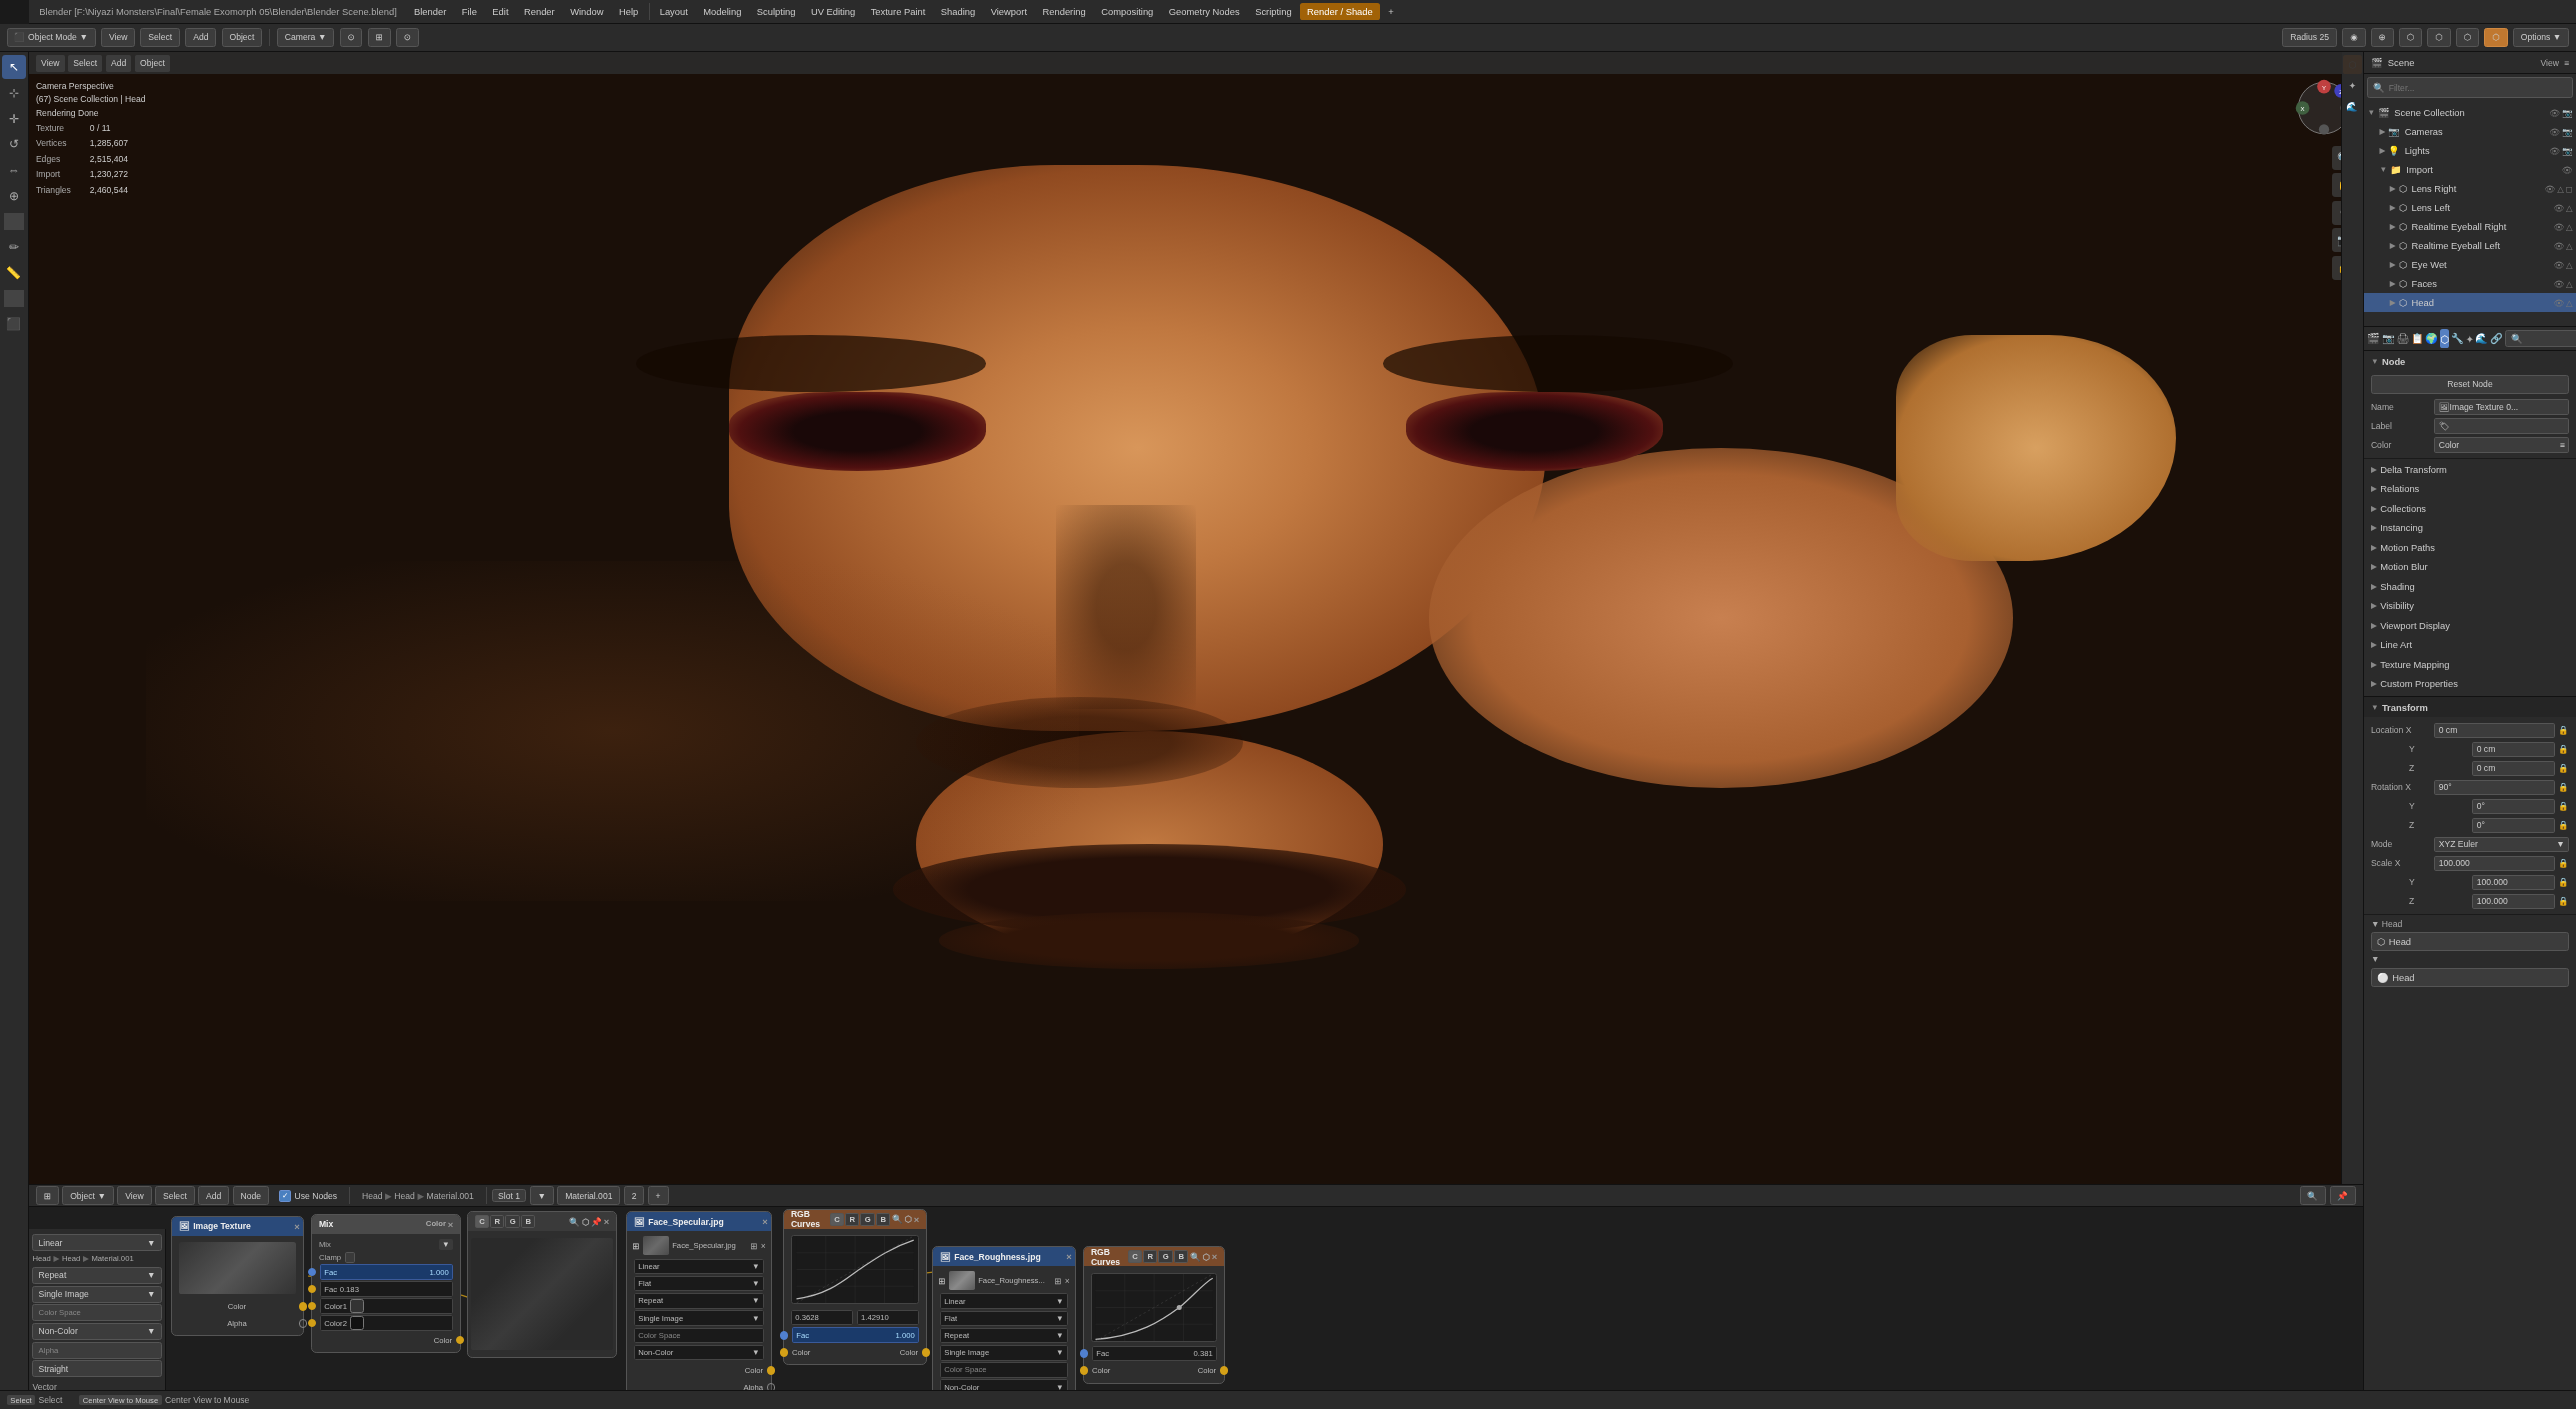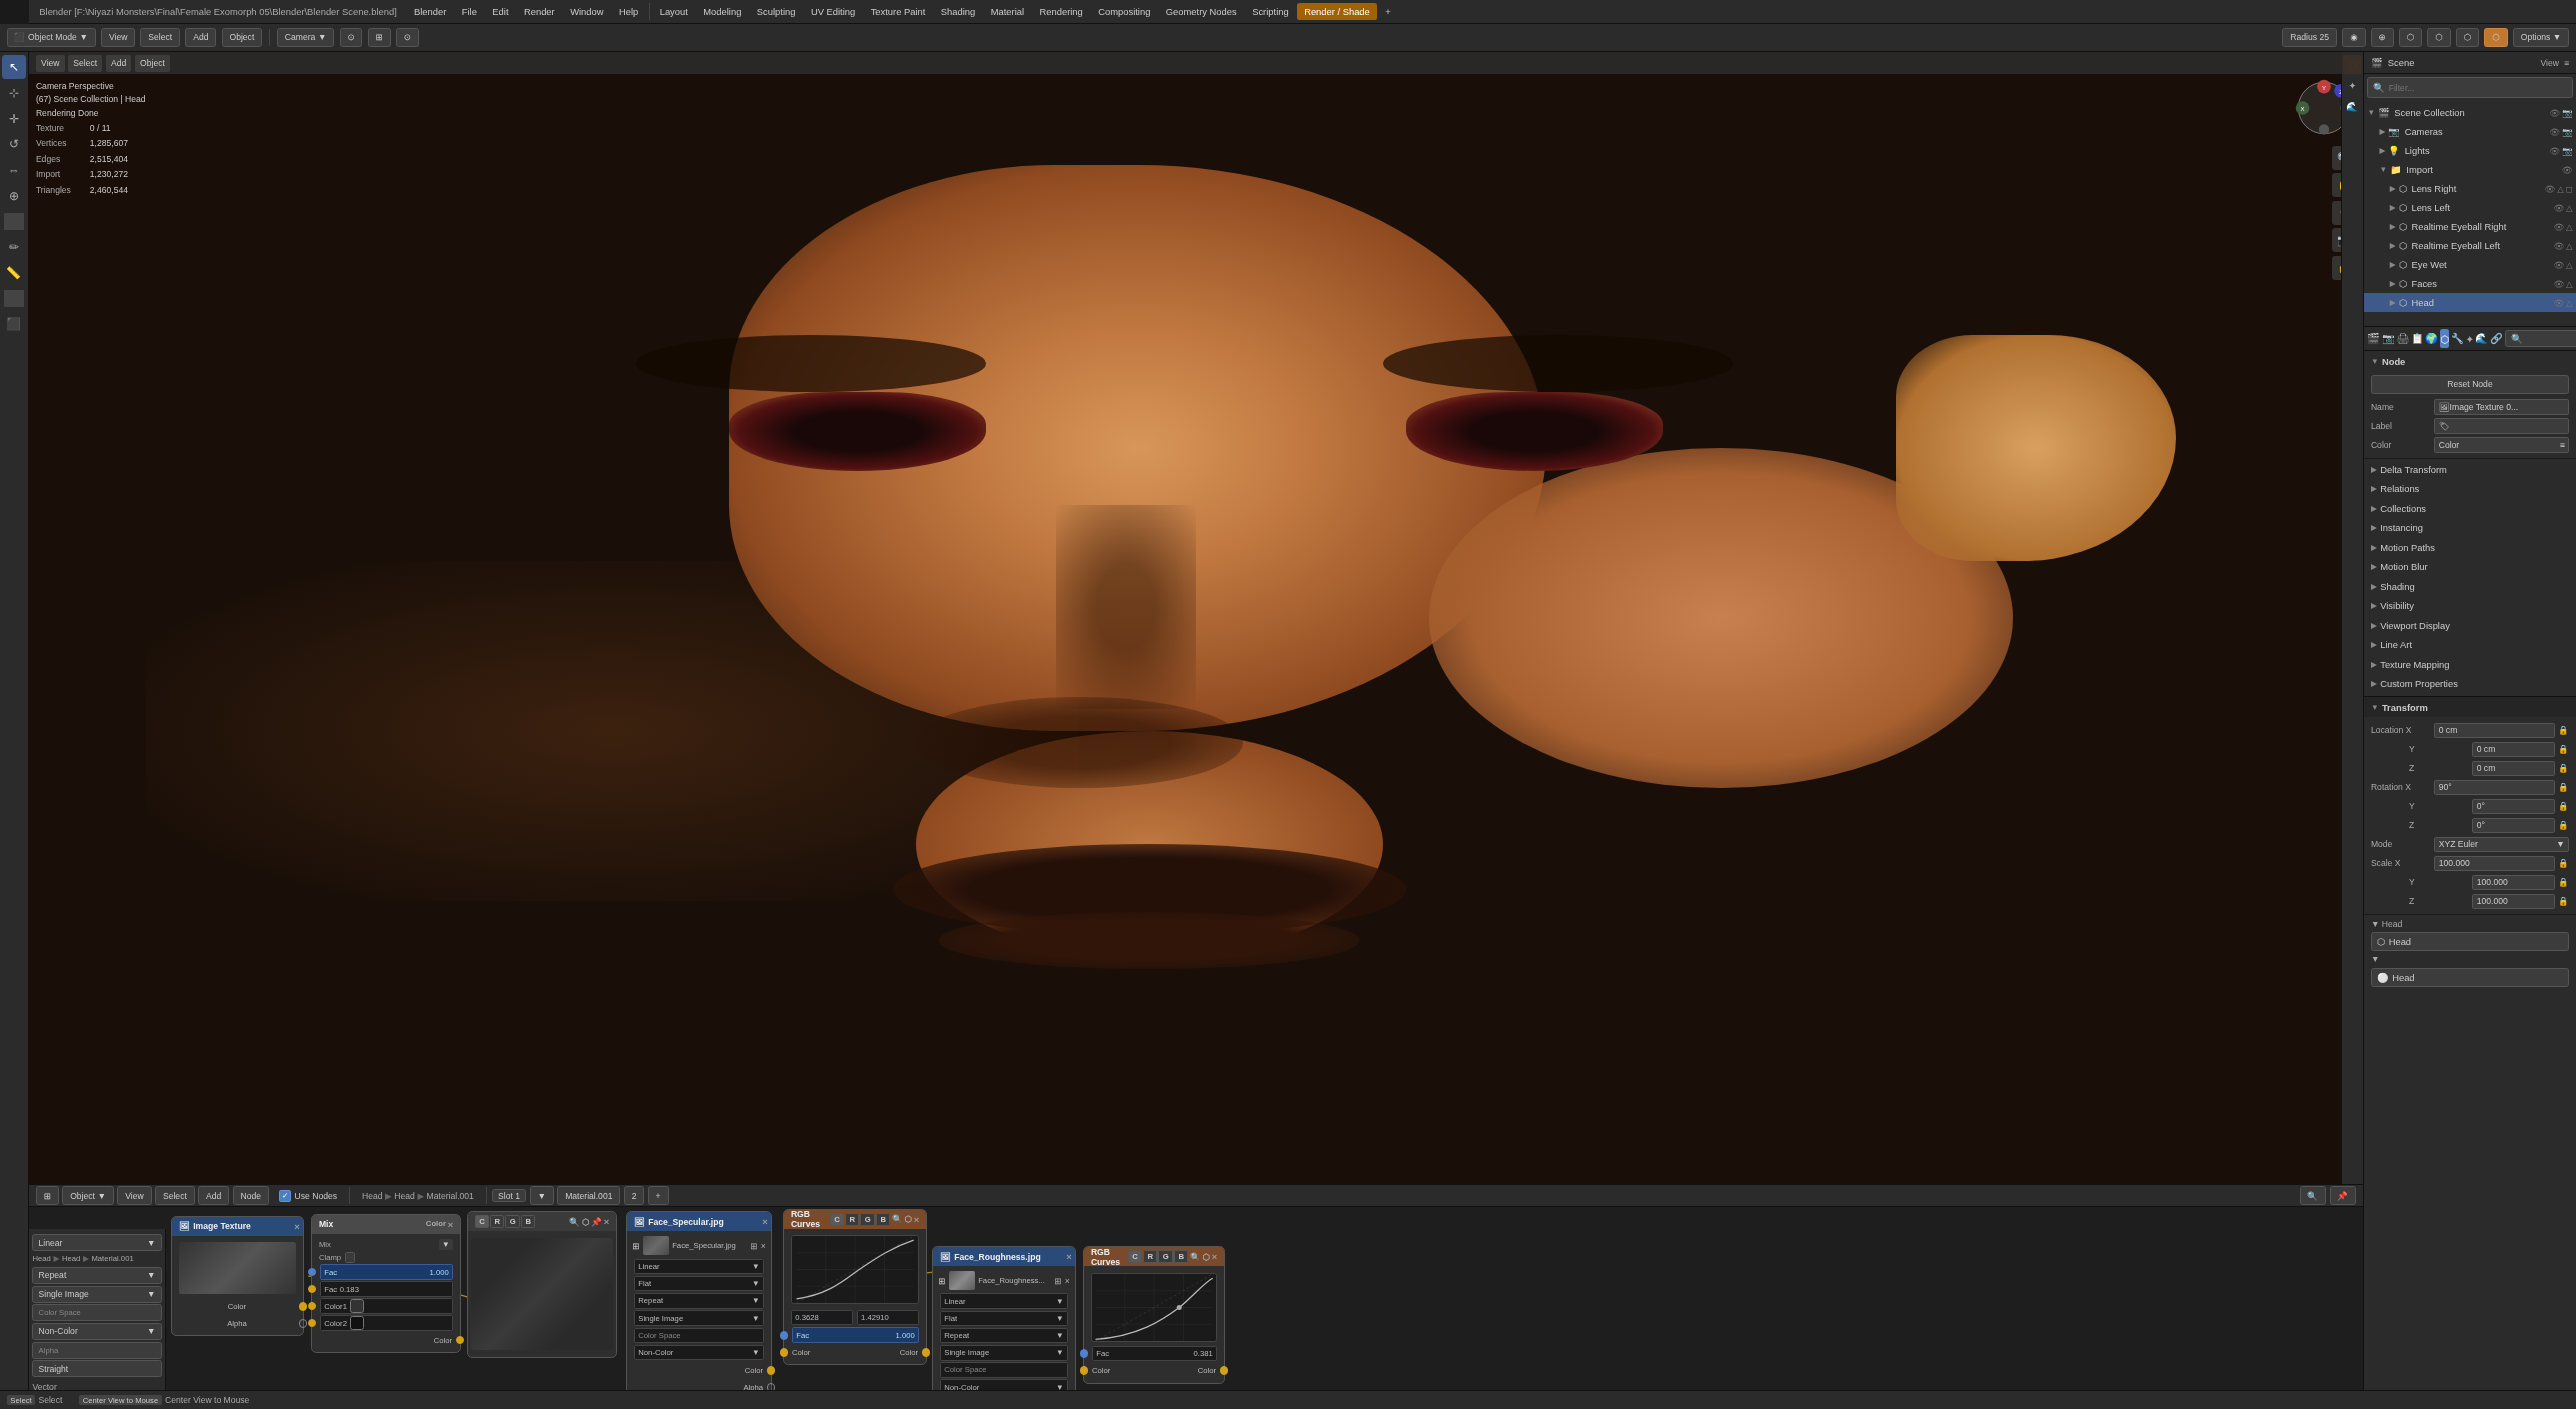--- a/index.html
+++ b/index.html
@@ -777,7 +777,7 @@
     <span class="menu-item">UV Editing</span>
     <span class="menu-item">Texture Paint</span>
     <span class="menu-item">Shading</span>
-    <span class="menu-item">Material</span>
+    <span class="menu-item">Viewport</span>
     <span class="menu-item">Rendering</span>
     <span class="menu-item">Compositing</span>
     <span class="menu-item">Geometry Nodes</span>

